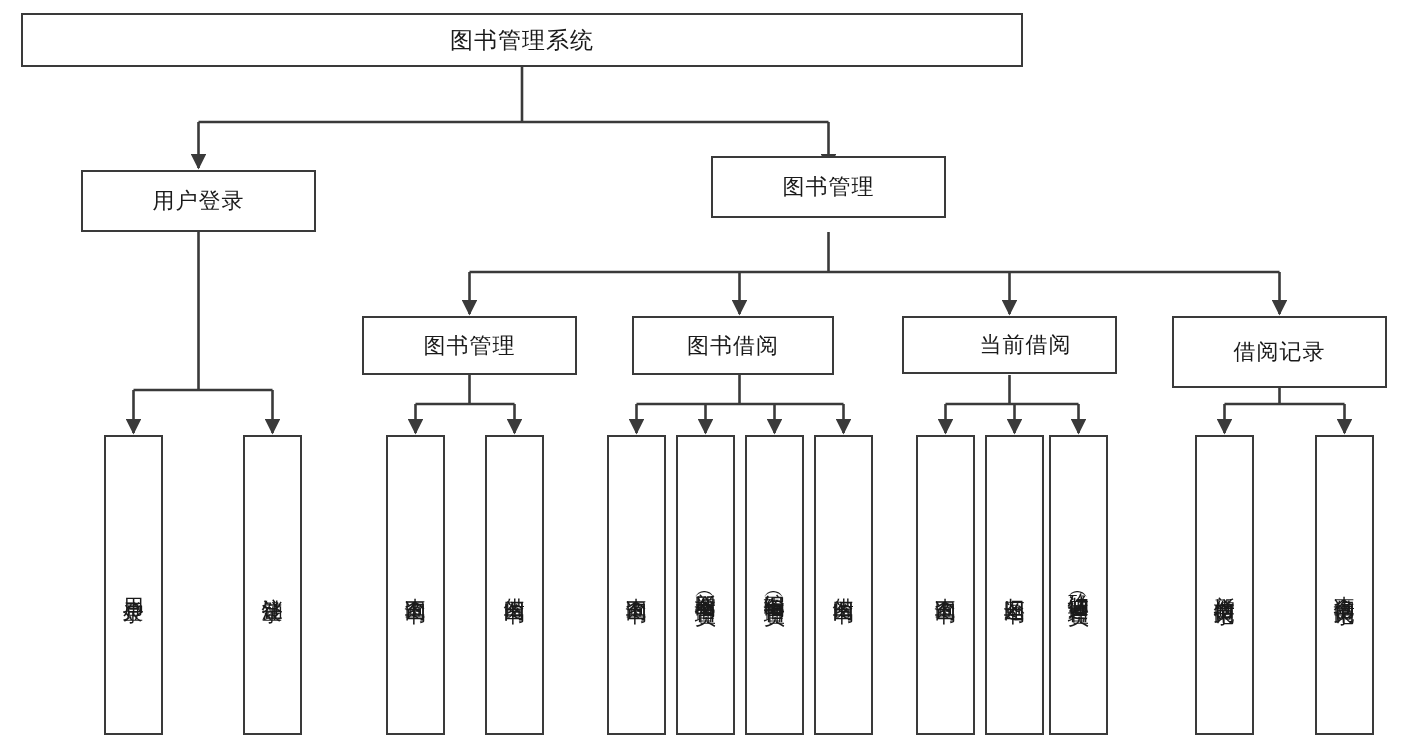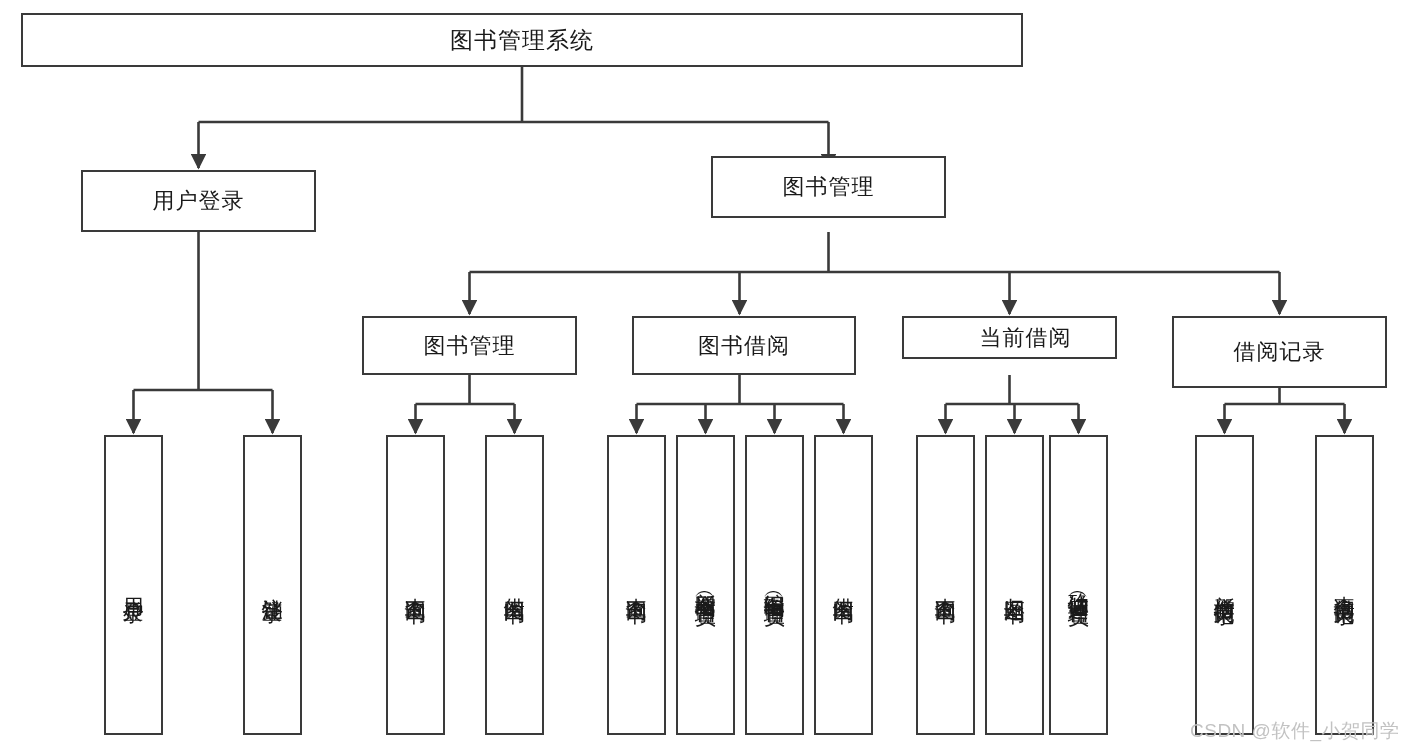--- a/index.html
+++ b/index.html
@@ -122,7 +122,7 @@
       <div class="node horiz level3" style="left: 362px; top: 316px; width: 215px; height: 59px;">
         <span>图书管理</span>
       </div>
-      <div class="node horiz level3" style="left: 632px; top: 316px; width: 224px; height: 59px;">
+      <div class="node horiz level3" style="left: 632px; top: 316px; width: 202px; height: 59px;">
         <span>图书借阅</span>
       </div>
       <div class="node horiz level3" style="left: 902px; top: 316px; width: 215px; height: 43px; padding-left: 32px;">

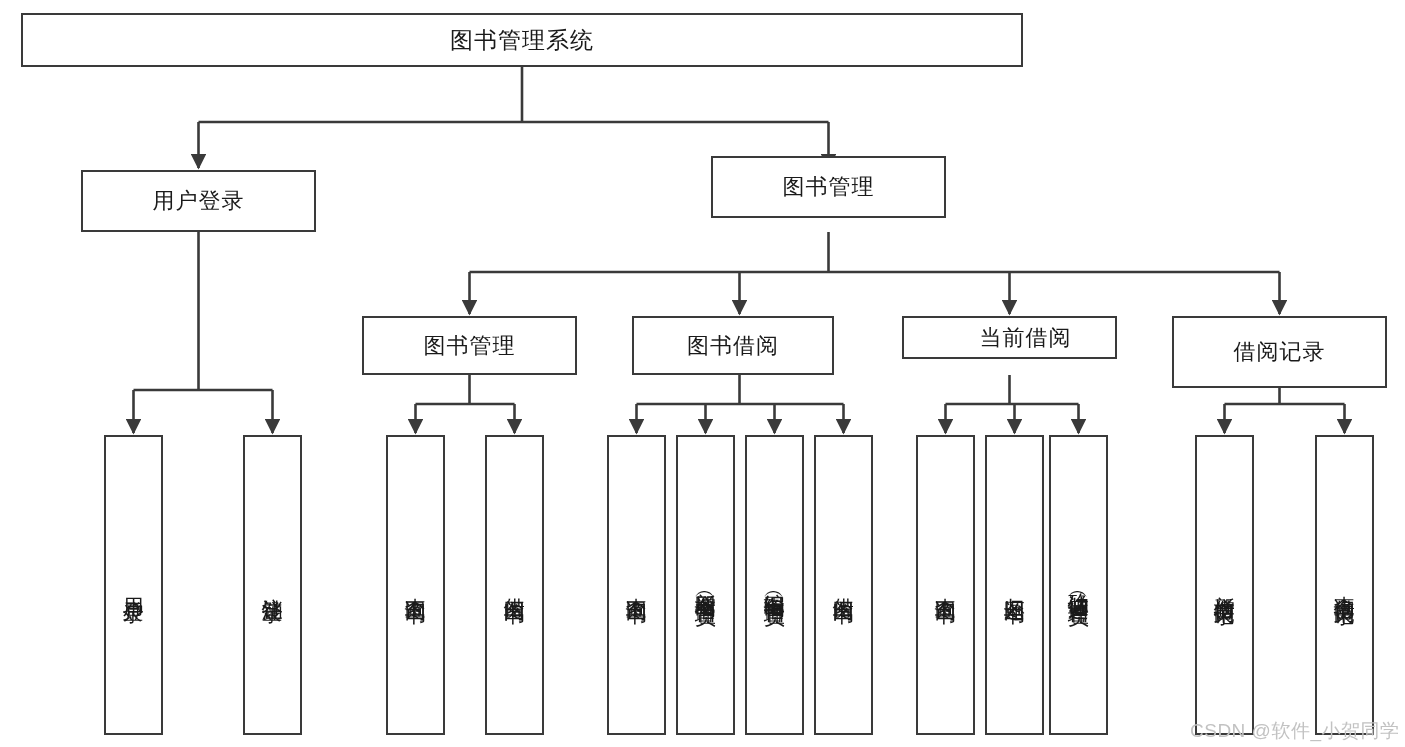--- a/index.html
+++ b/index.html
@@ -125,7 +125,7 @@
       <div class="node horiz level3" style="left: 632px; top: 316px; width: 202px; height: 59px;">
         <span>图书借阅</span>
       </div>
-      <div class="node horiz level3" style="left: 902px; top: 316px; width: 215px; height: 43px; padding-left: 32px;">
+      <div class="node horiz level3" style="left: 902px; top: 316px; width: 215px; height: 58px; padding-left: 32px;">
         <span>当前借阅</span>
       </div>
       <div class="node horiz level3" style="left: 1172px; top: 316px; width: 215px; height: 72px;">

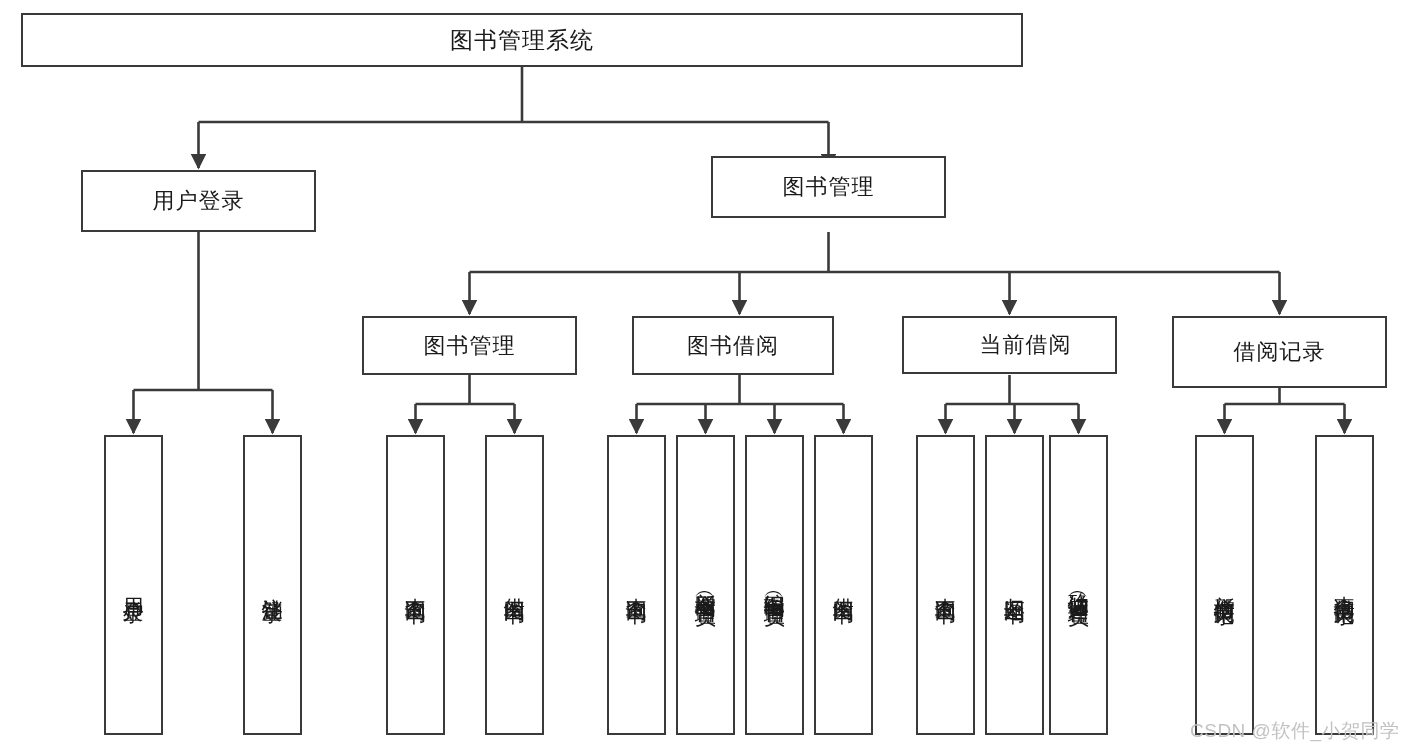--- a/index.html
+++ b/index.html
@@ -172,7 +172,6 @@
       </div>
     </div>
 
-  <div class="watermark" style="left:1190px; top:718px;">CSDN @软件_小贺同学</div>
 </div>
 
 </body></html>

